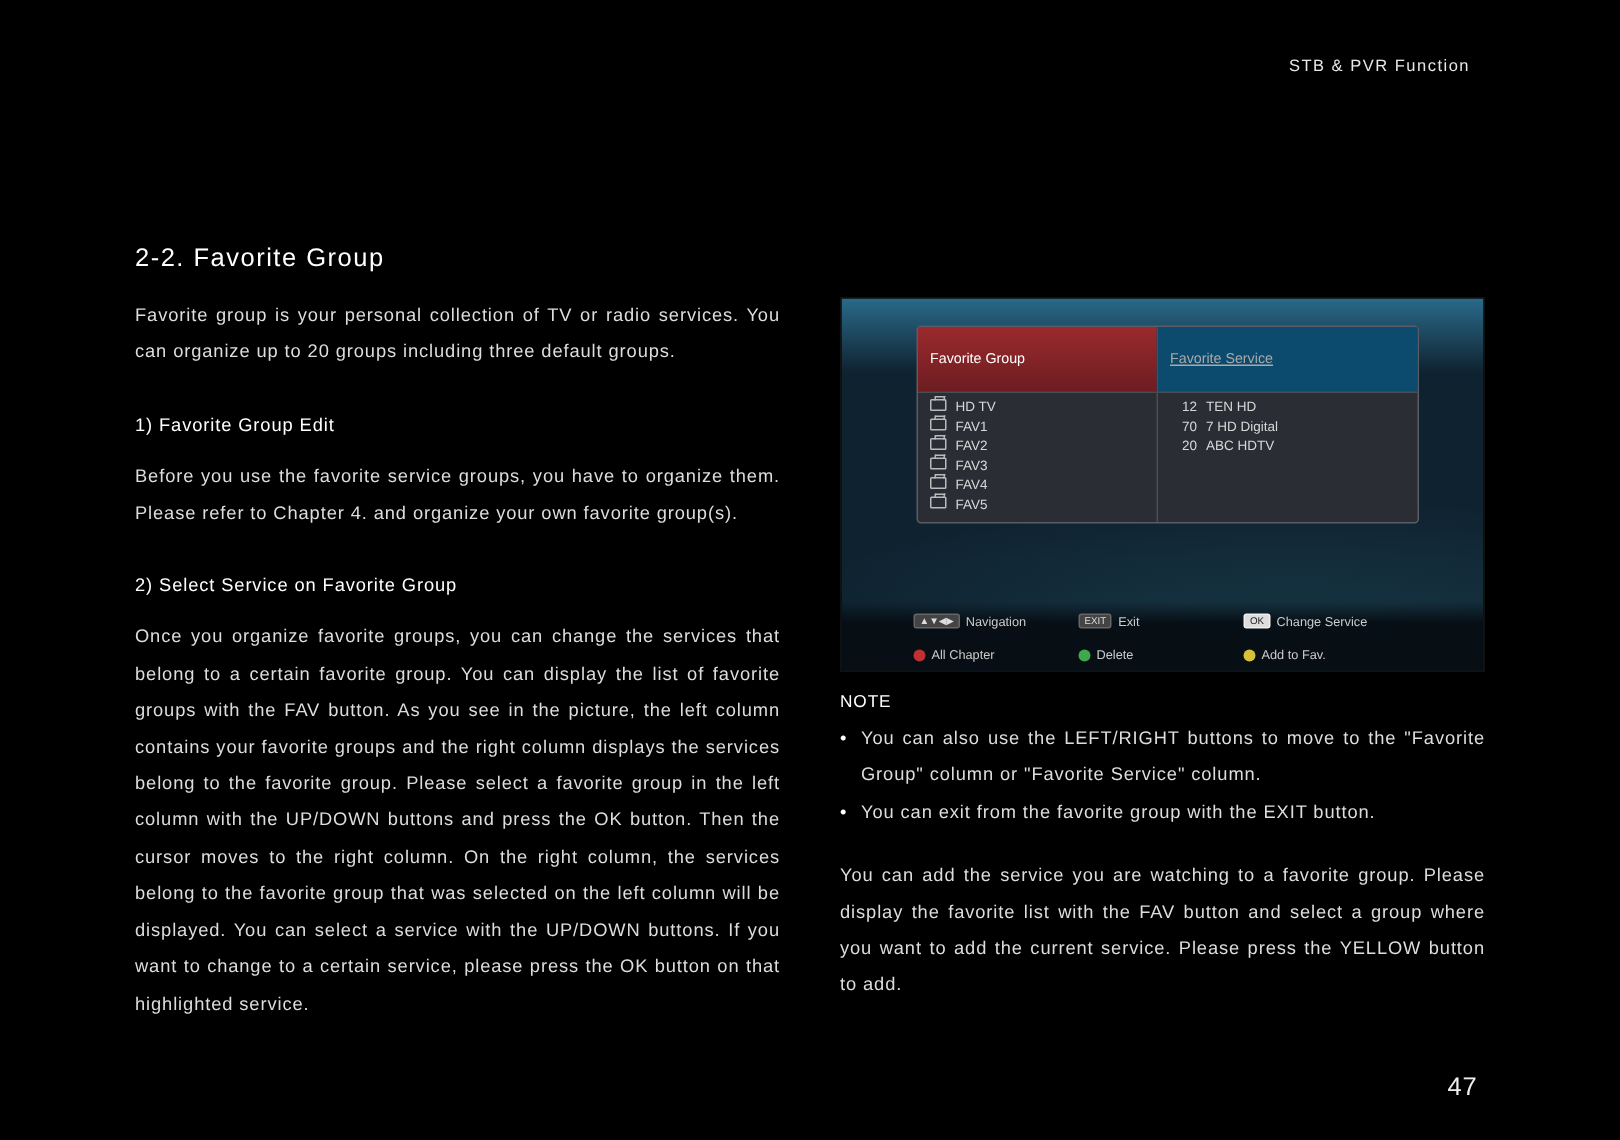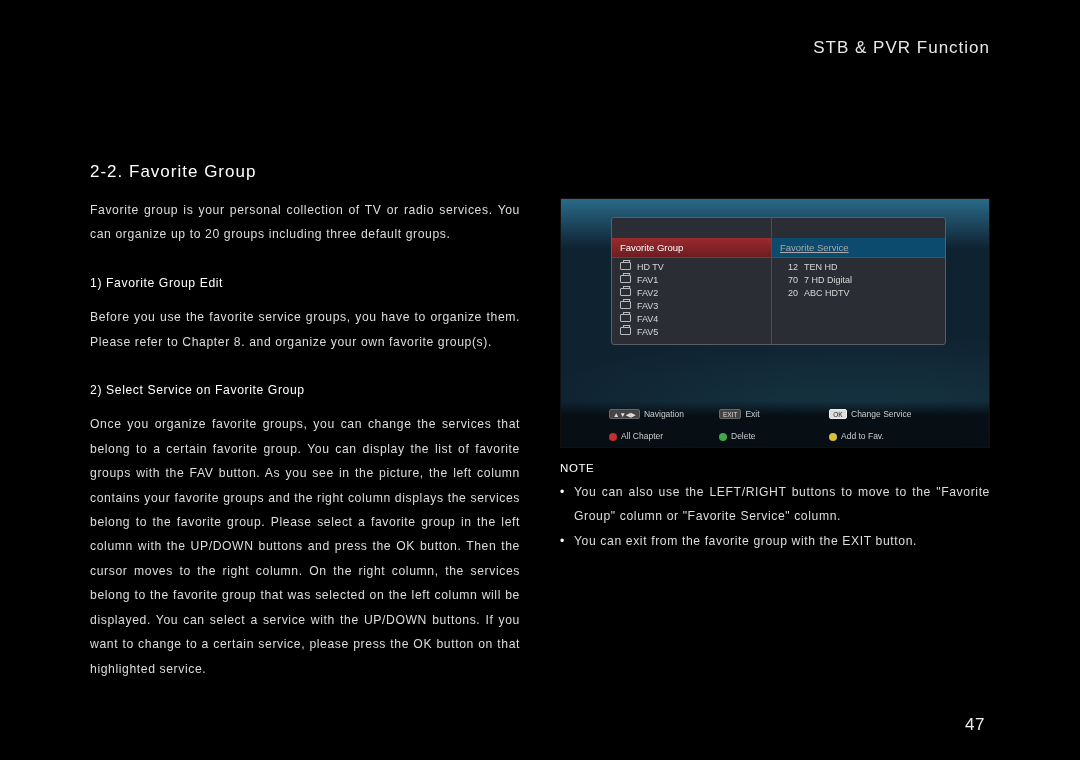--- a/index.html
+++ b/index.html
@@ -5,7 +5,7 @@
   * { box-sizing: border-box; margin: 0; padding: 0; }
   html, body { width: 1080px; height: 760px; background: #000; font-family: Arial, Helvetica, sans-serif; color: #e8e8e8; }
   .page { position: relative; width: 1080px; height: 760px; }
-  .header-title { position: absolute; top: 38px; right: 90px; font-size: 17px; letter-spacing: 1px; }
+  .header-title { position: absolute; top: 38px; right: 100px; font-size: 11px; letter-spacing: 1px; }
   .section-title { position: absolute; left: 90px; top: 162px; font-size: 17px; letter-spacing: 1px; color: #fff; }
   .cols { position: absolute; left: 90px; top: 198px; width: 900px; display: flex; gap: 40px; }
   .col-left { width: 430px; }

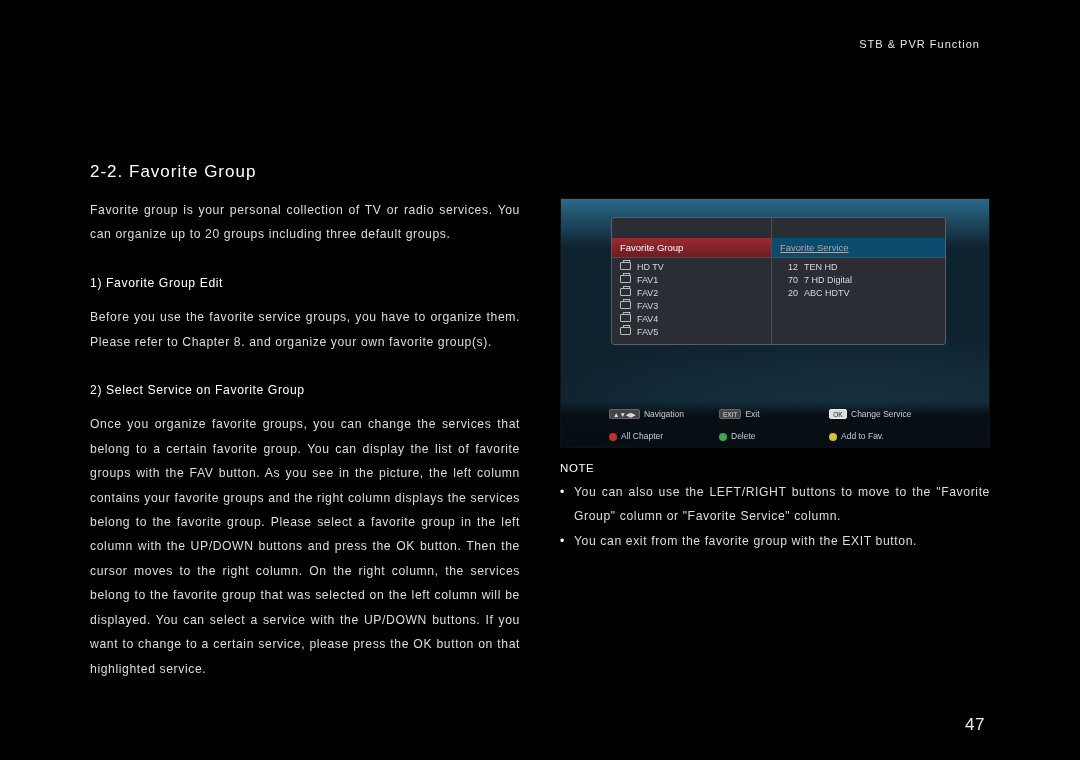--- a/index.html
+++ b/index.html
@@ -26,7 +26,7 @@
   .panel-row { display: flex; }
   .pcol-l { width: 160px; border-right: 1px solid #4a4d55; }
   .pcol-r { flex: 1; }
-  .phead { display:flex; align-items:center; padding: 4px 8px; border-bottom: 1px solid #4a4d55; font-size: 9.5px; margin-top: 20px; }
+  .phead { display:flex; align-items:center; padding: 16px 8px; border-bottom: 1px solid #4a4d55; font-size: 9.5px; }
   .phead.active { background: linear-gradient(180deg,#9a2a2e,#6d1d21); color:#fff; }
   .phead.inactive { background: #0c4a6e; color: #aaa; text-decoration: underline; }
   .plist { padding: 2px 0 6px 0; }

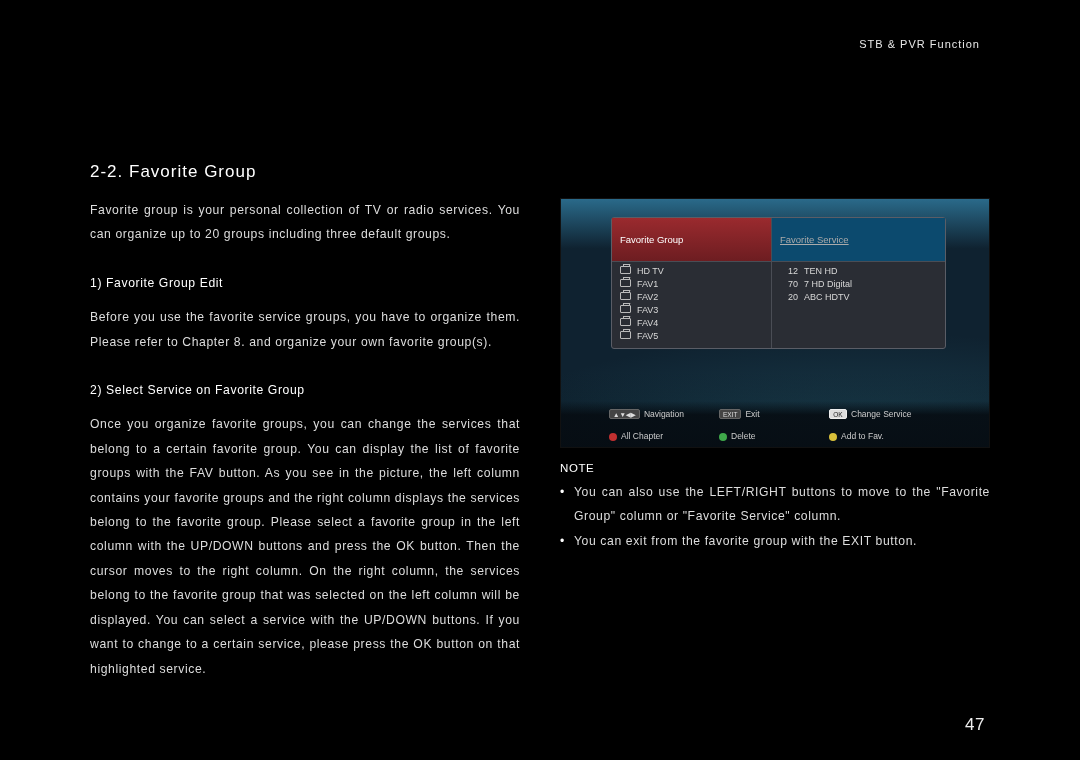--- a/index.html
+++ b/index.html
@@ -54,7 +54,7 @@
     <div class="col-left">
       <p class="just">Favorite group is your personal collection of TV or radio services. You can organize up to 20 groups including three default groups.</p>
       <p class="sub">1) Favorite Group Edit</p>
-      <p class="just">Before you use the favorite service groups, you have to organize them. Please refer to Chapter 8. and organize your own favorite group(s).</p>
+      <p class="just">Before you use the favorite service groups, you have to organize them. Please refer to Chapter 4. and organize your own favorite group(s).</p>
       <p class="sub">2) Select Service on Favorite Group</p>
       <p class="just">Once you organize favorite groups, you can change the services that belong to a certain favorite group. You can display the list of favorite groups with the FAV button. As you see in the picture, the left column contains your favorite groups and the right column displays the services belong to the favorite group. Please select a favorite group in the left column with the UP/DOWN buttons and press the OK button. Then the cursor moves to the right column. On the right column, the services belong to the favorite group that was selected on the left column will be displayed. You can select a service with the UP/DOWN buttons. If you want to change to a certain service, please press the OK button on that highlighted service.</p>
     </div>

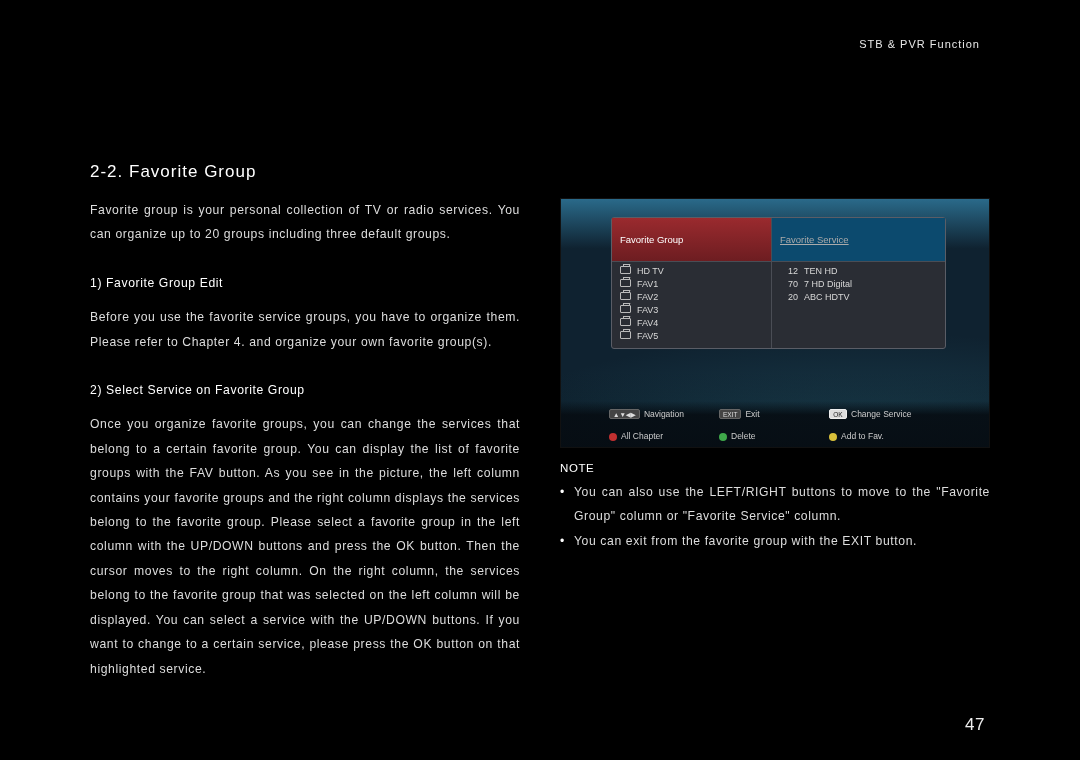--- a/index.html
+++ b/index.html
@@ -147,6 +147,7 @@
         <li>You can exit from the favorite group with the EXIT button.</li>
       </ul>
 
+      <p class="just">You can add the service you are watching to a favorite group. Please display the favorite list with the FAV button and select a group where you want to add the current service. Please press the YELLOW button to add.</p>
     </div>
   </div>
 

